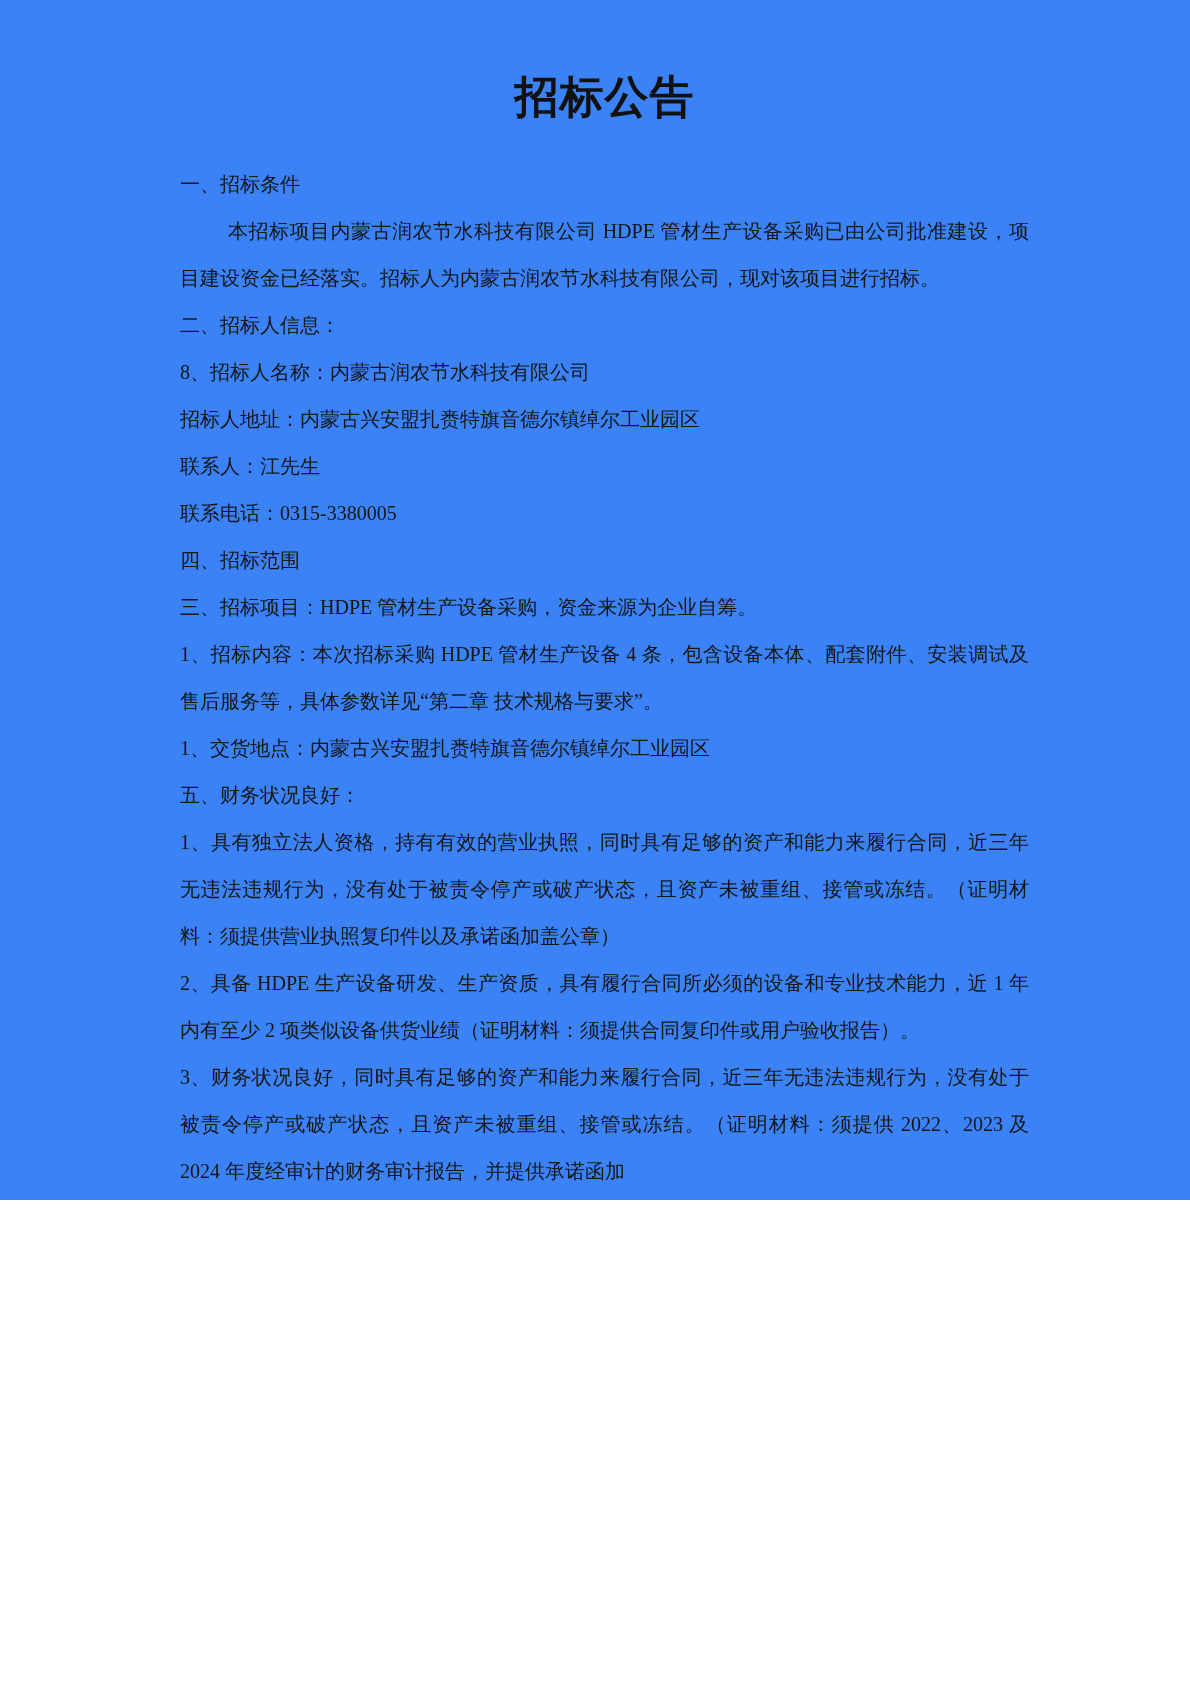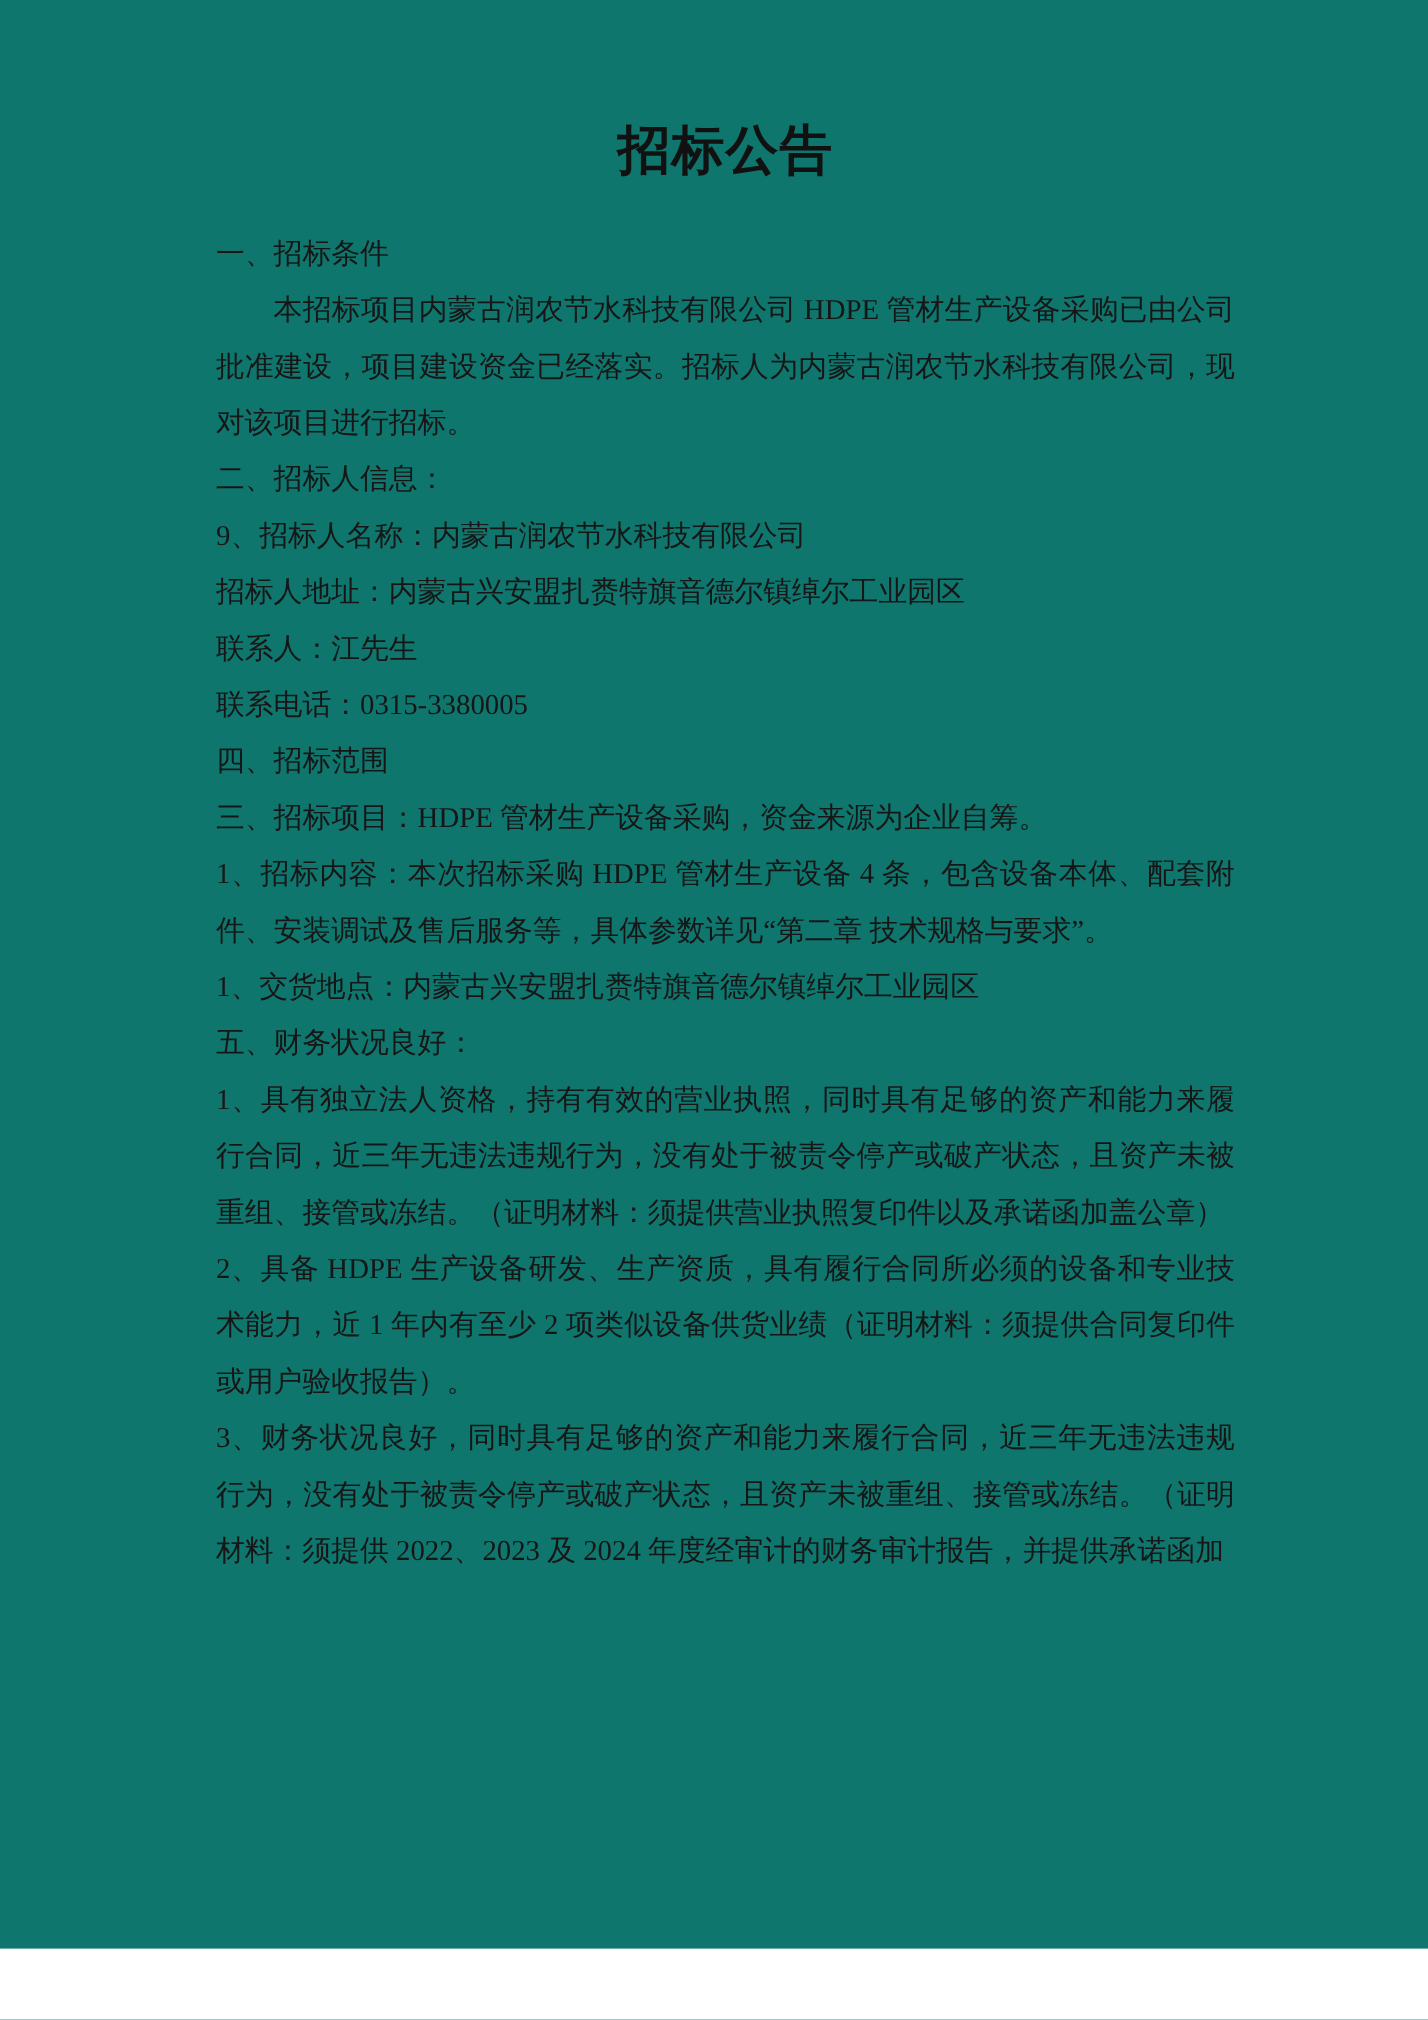--- a/index.html
+++ b/index.html
@@ -10,12 +10,12 @@
   .page {
     position: relative;
     width: 1190px;
-    height: 1624px;
+    height: 1200px;
     margin: 0 auto;
-    background: #0f766e;
+    background: #3b82f6;
     color: #161616;
     box-sizing: border-box;
-    padding: 104px 161px 0 180px;
+    padding: 76px 161px 0 180px;
     overflow: hidden;
     font-family: "Liberation Serif", "DejaVu Serif", serif;
   }

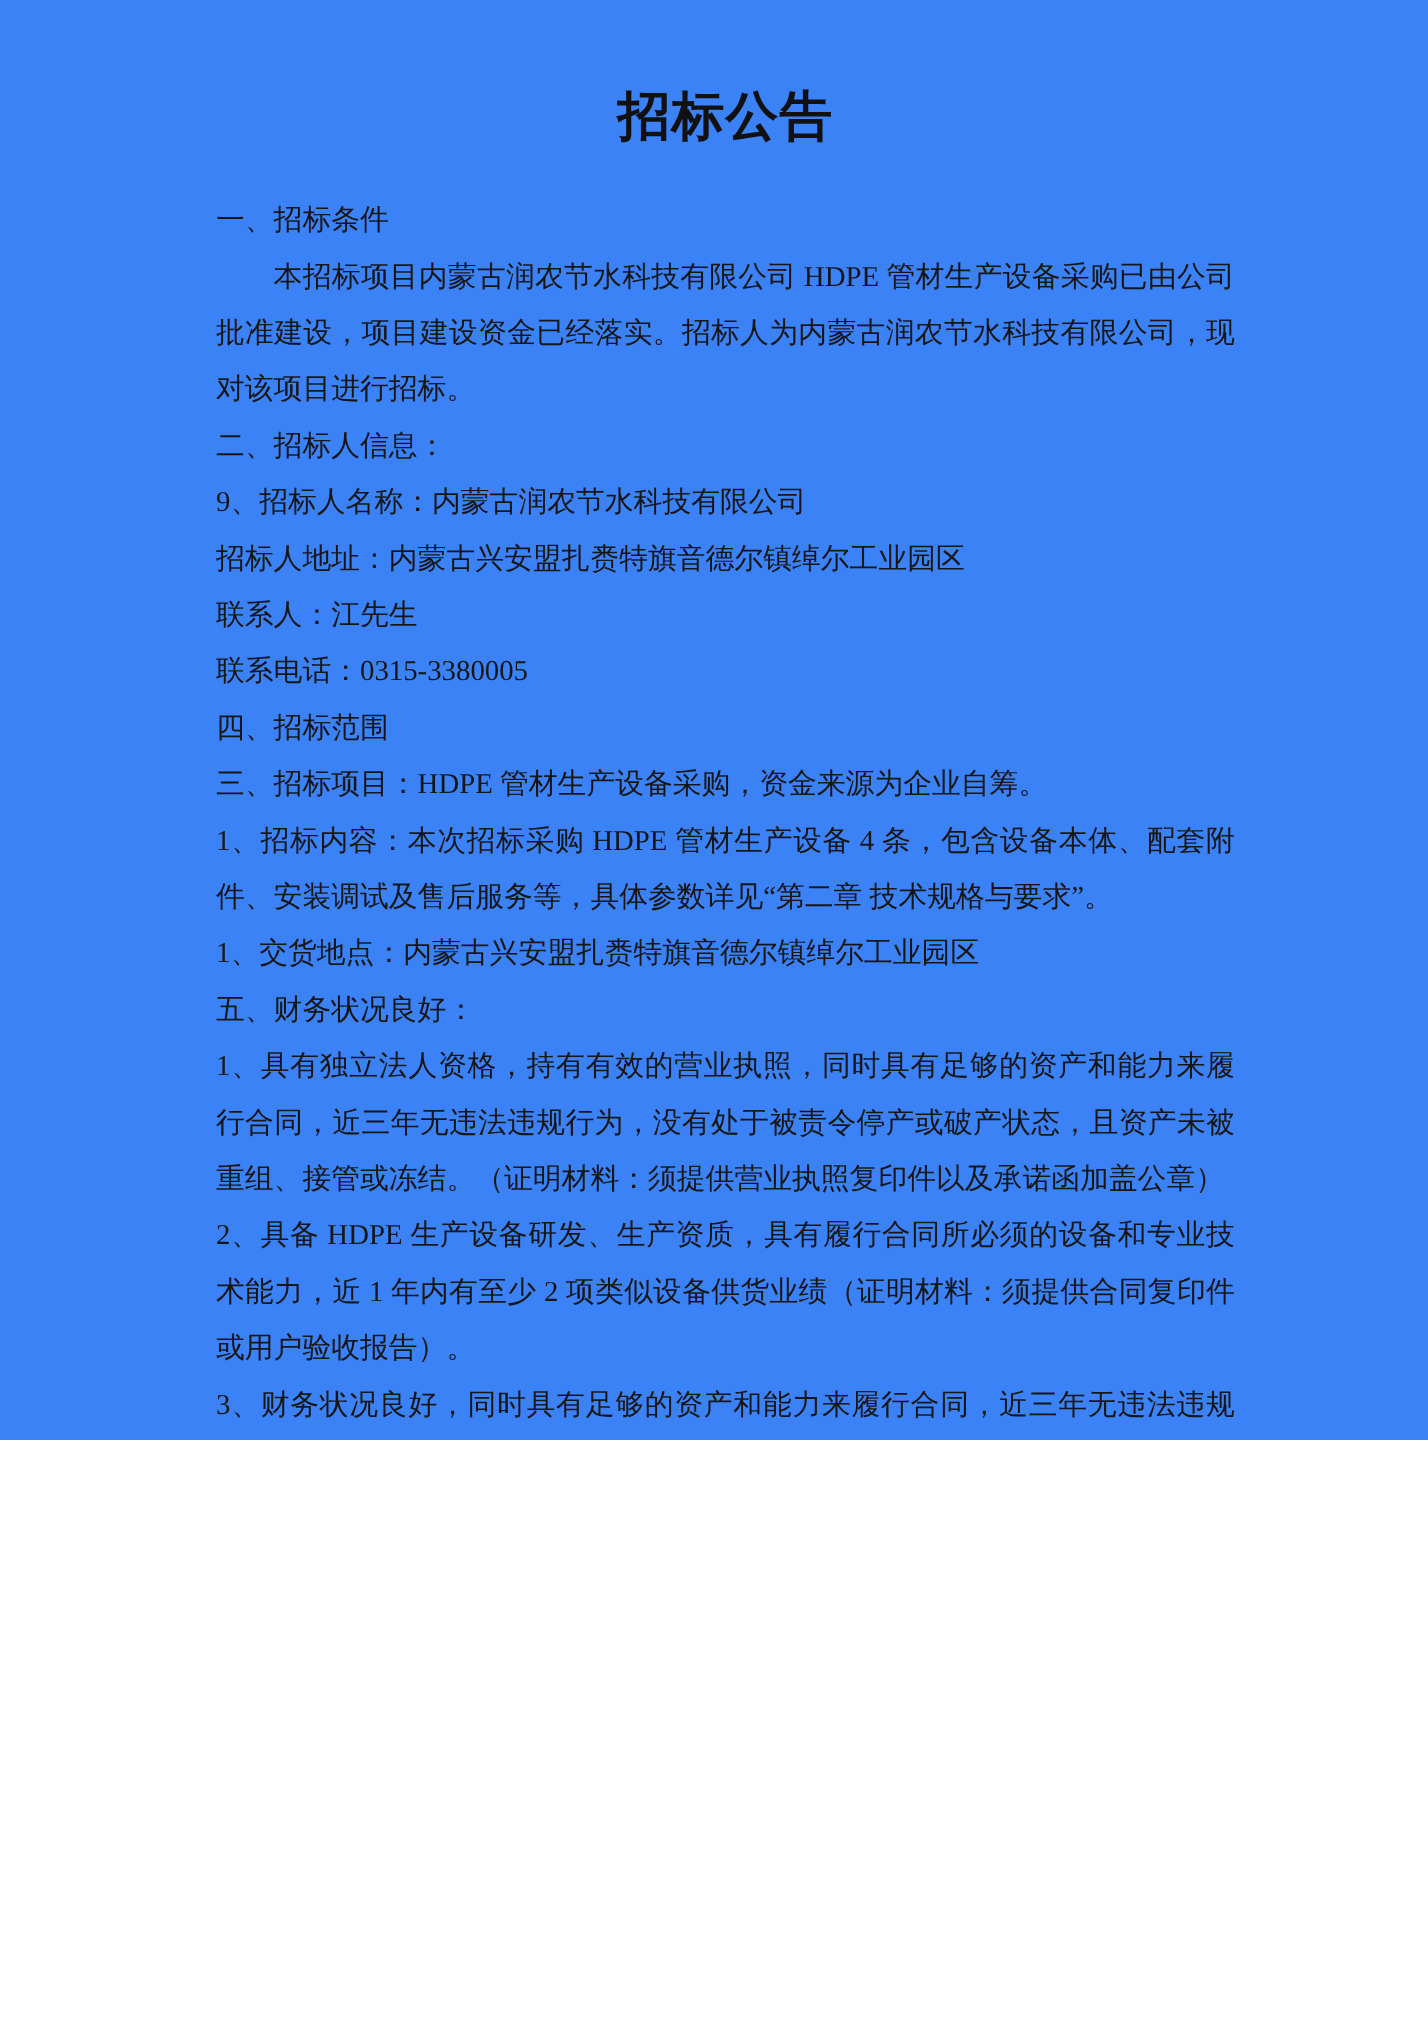--- a/index.html
+++ b/index.html
@@ -36,7 +36,7 @@
   .doc-body p {
     margin: 0;
     padding: 0;
-    font-size: 24px;
+    font-size: 20px;
     line-height: 47px;
     text-align: justify;
     text-justify: inter-ideograph;

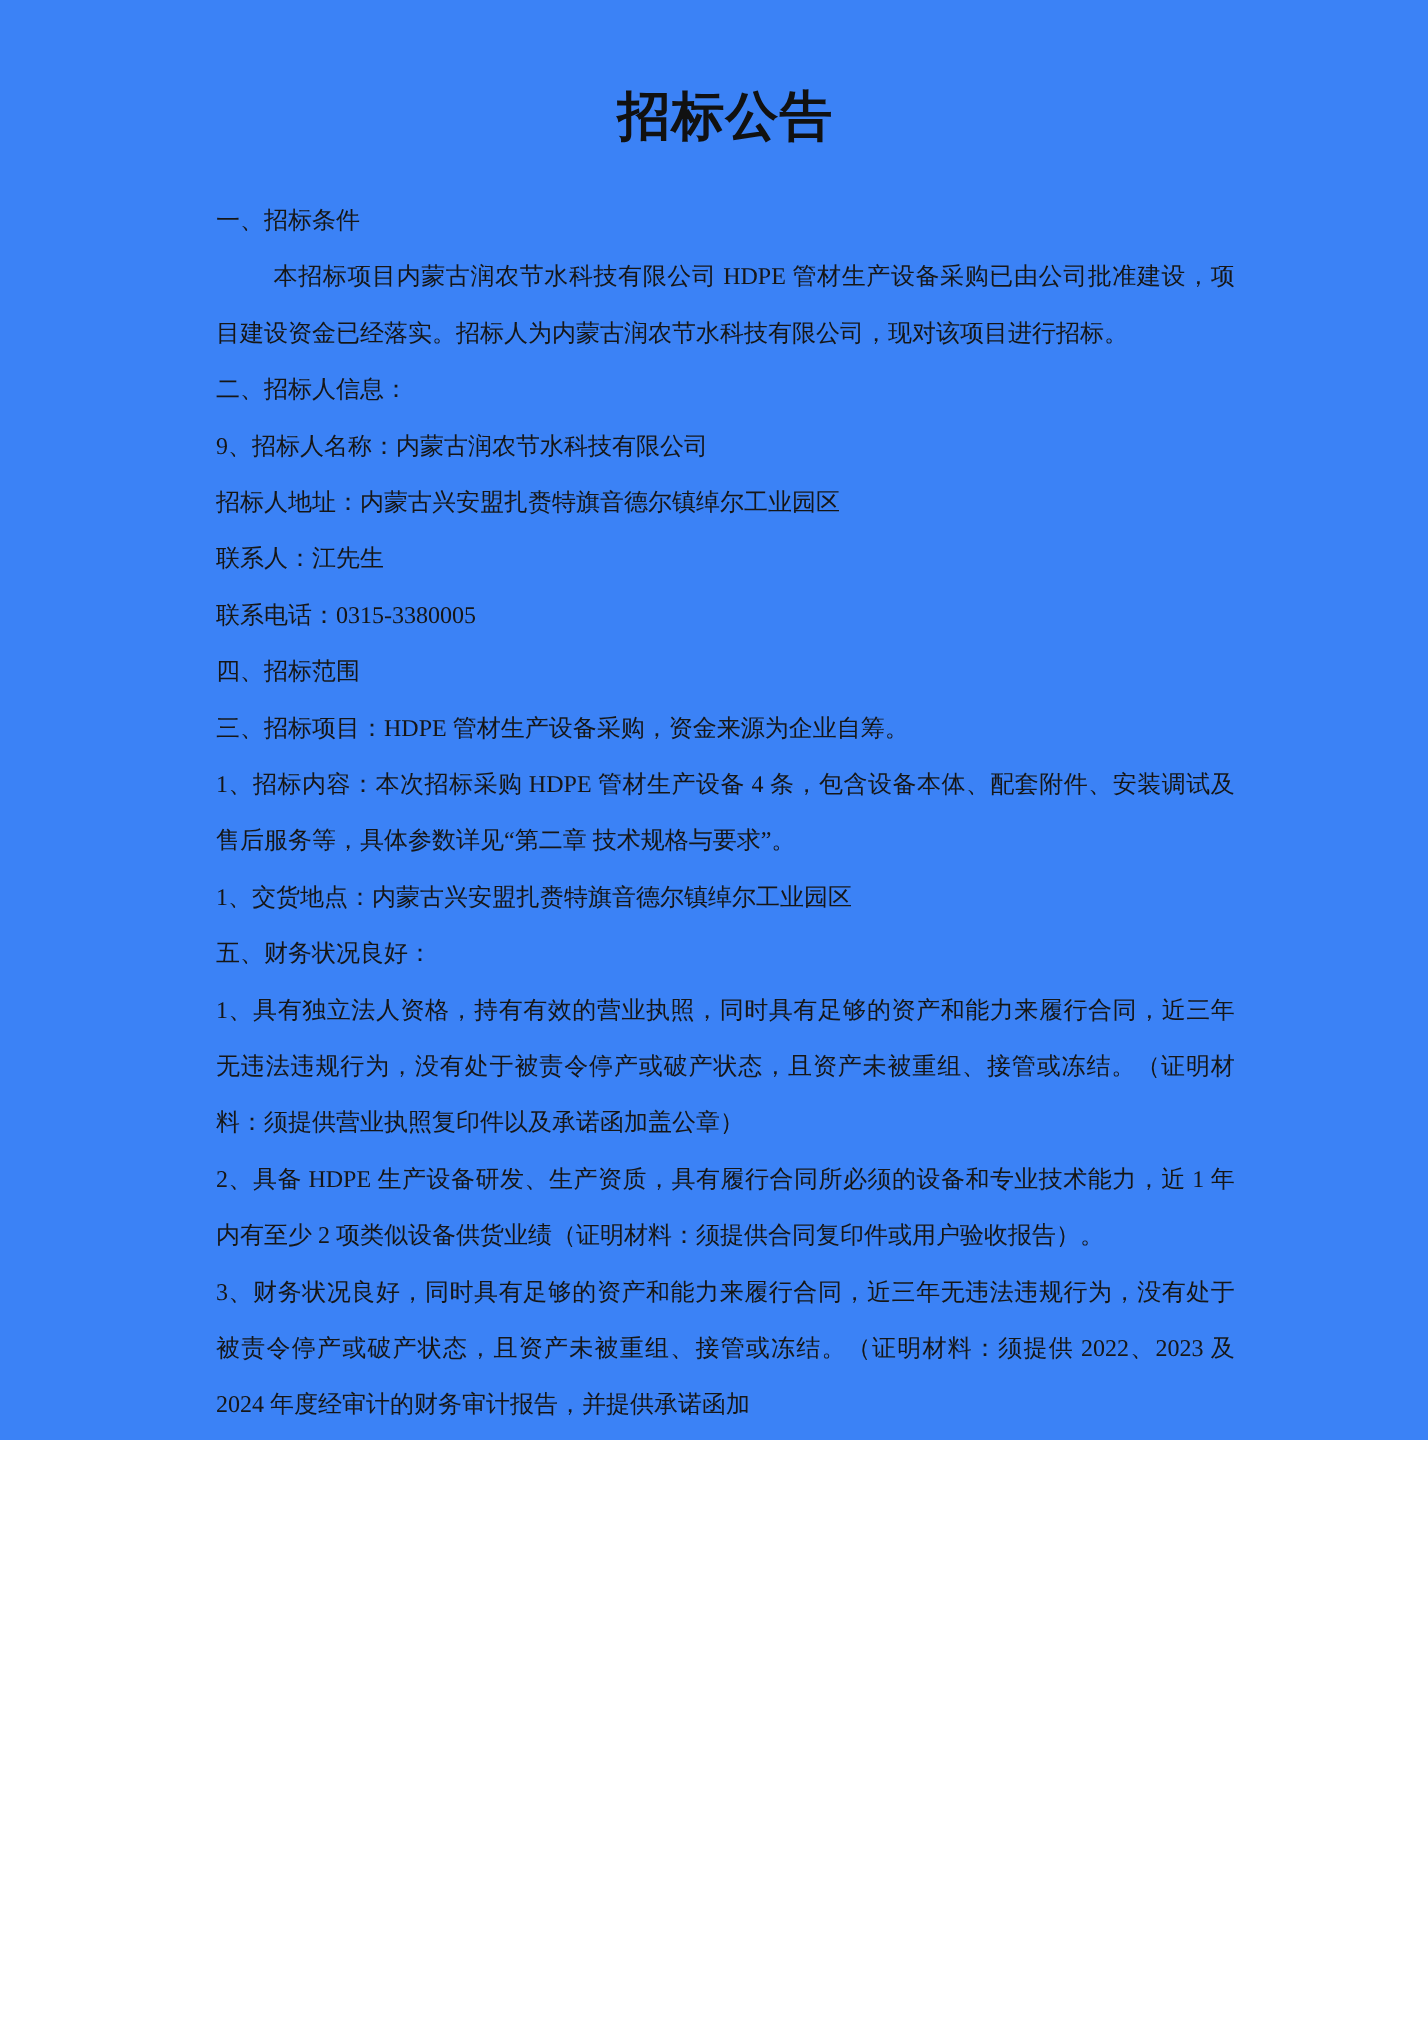--- a/index.html
+++ b/index.html
@@ -57,7 +57,7 @@
       <p>一、招标条件</p>
       <p class="indent">本招标项目内蒙古润农节水科技有限公司 HDPE 管材生产设备采购已由公司批准建设，项目建设资金已经落实。招标人为内蒙古润农节水科技有限公司，现对该项目进行招标。</p>
       <p>二、招标人信息：</p>
-      <p>9、招标人名称：内蒙古润农节水科技有限公司</p>
+      <p>8、招标人名称：内蒙古润农节水科技有限公司</p>
       <p>招标人地址：内蒙古兴安盟扎赉特旗音德尔镇绰尔工业园区</p>
       <p>联系人：江先生</p>
       <p>联系电话：0315-3380005</p>

